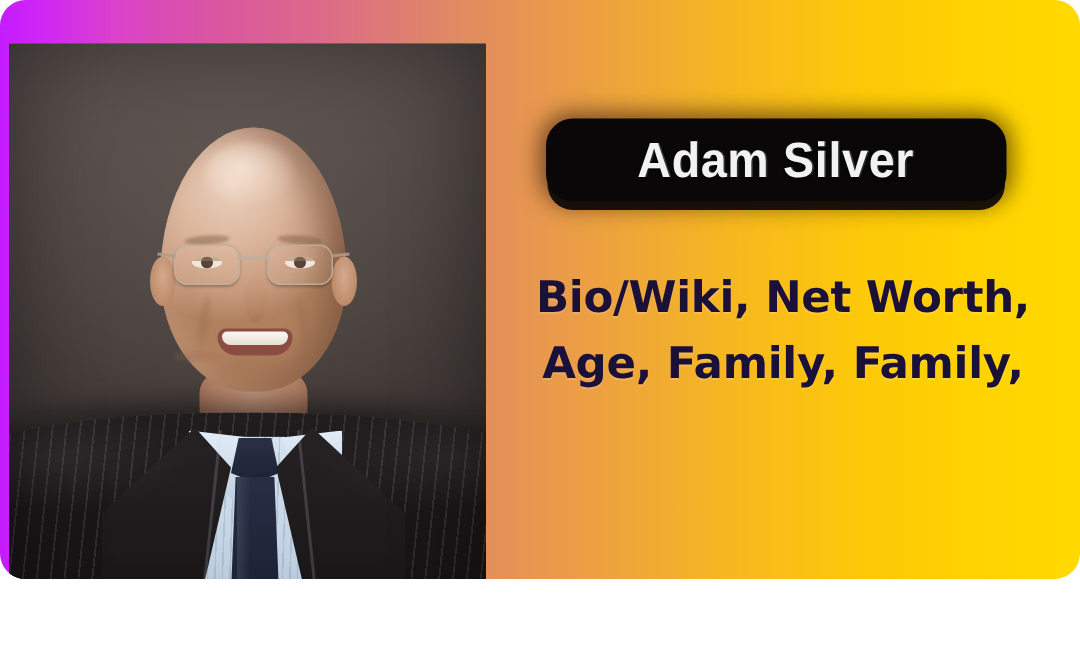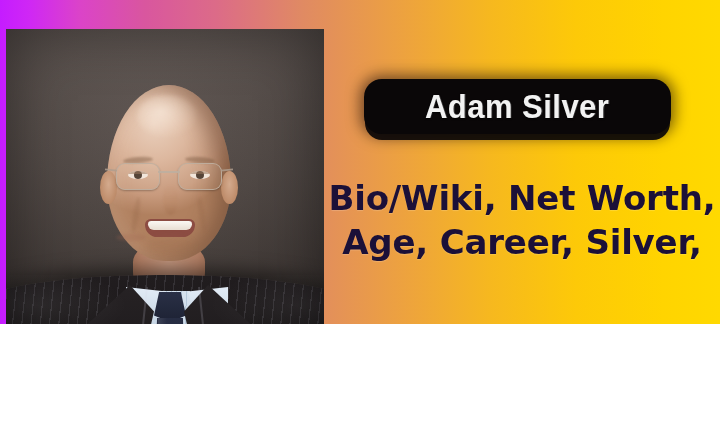--- a/index.html
+++ b/index.html
@@ -11,9 +11,10 @@
   #canvas {
     position: relative;
     width: 720px;
-    height: 324px;
+    height: 386px;
     overflow: hidden;
     font-family: "Liberation Sans", sans-serif;
+    border-radius: 17px;
   }
 
   

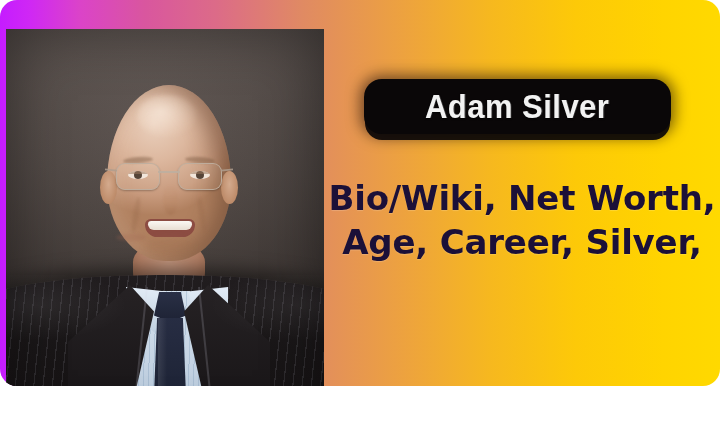--- a/index.html
+++ b/index.html
@@ -411,7 +411,7 @@
     color: #1b1038;
     font-family: "DejaVu Sans", sans-serif;
     font-weight: 700;
-    font-size: 34px;
+    font-size: 29px;
     line-height: 44px;
     letter-spacing: -0.2px;
     text-shadow: 0 1px 1px rgba(255,255,255,0.18);

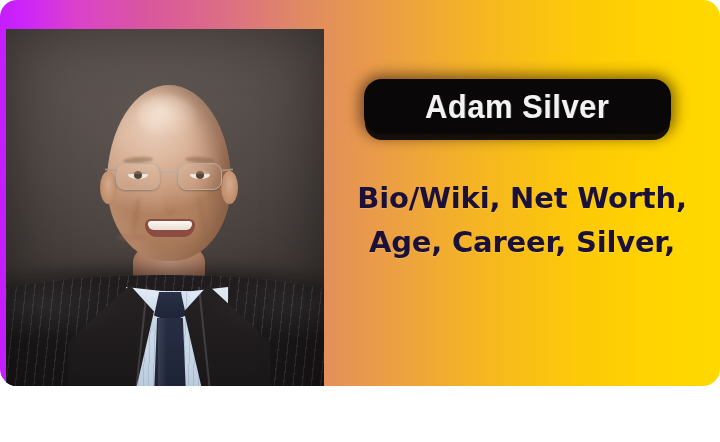--- a/index.html
+++ b/index.html
@@ -487,7 +487,7 @@
 
   <div class="subtitle">
     <span class="line">Bio/Wiki, Net Worth,</span>
-    <span class="line">Age, Career, Silver,</span>
+    <span class="line">Age, Family, Family,</span>
   </div>
 
 </div>

